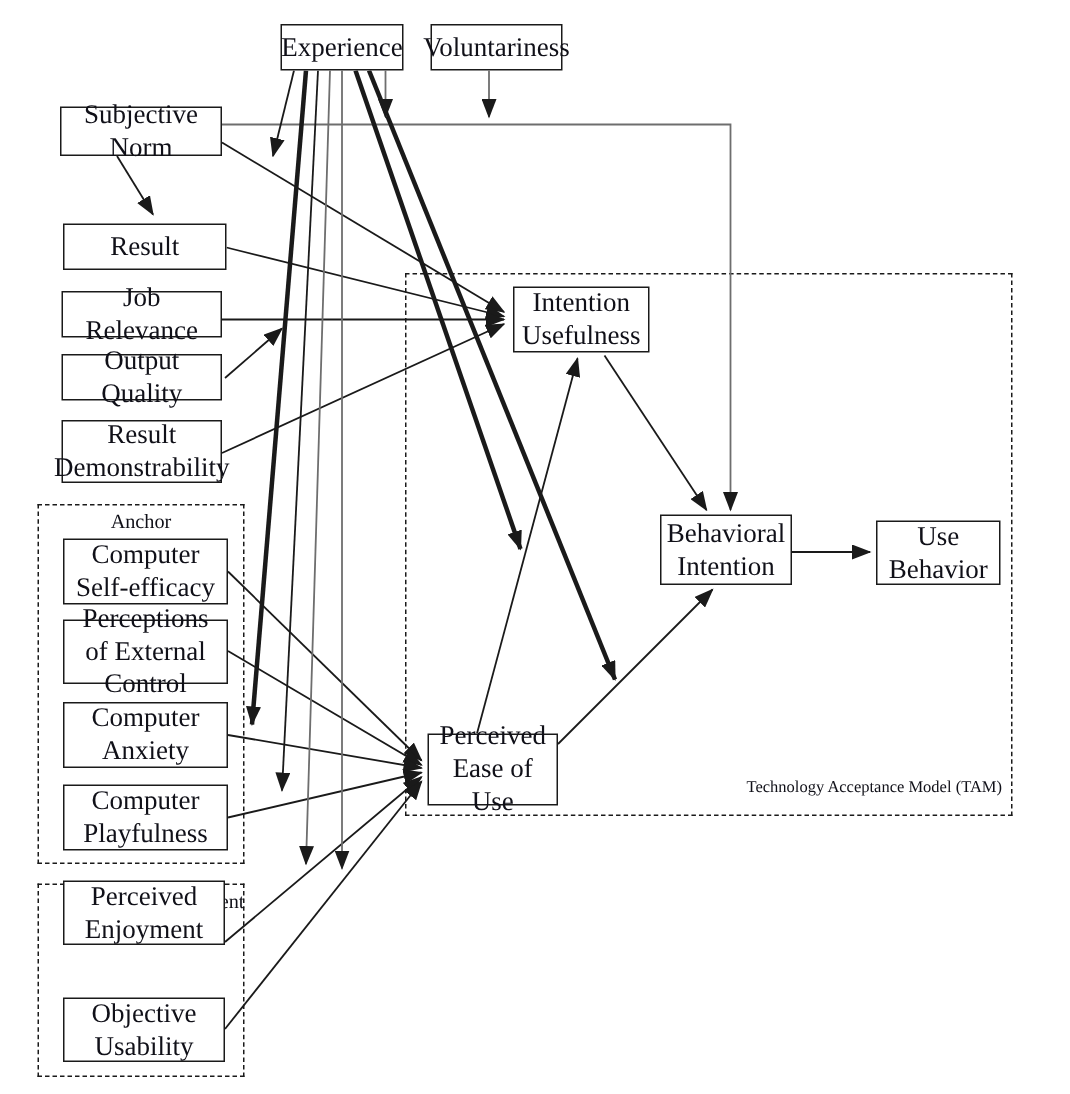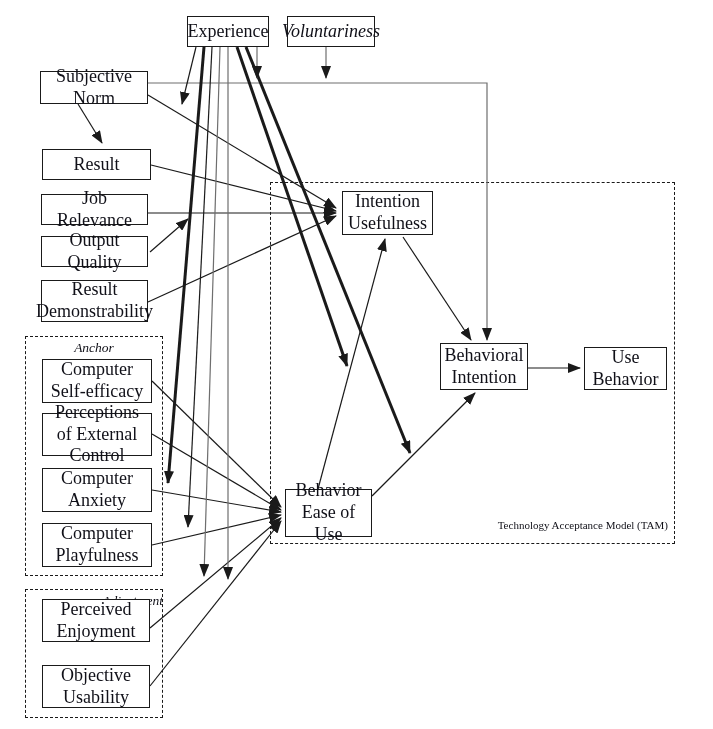--- a/index.html
+++ b/index.html
@@ -47,7 +47,7 @@
   }
   
   .n-experience{left:187px;top:16px;width:82px;height:31px;}
-  .n-voluntariness{left:287px;top:16px;width:88px;height:31px;font-style:italic;}
+  .n-voluntariness{left:287px;top:16px;width:88px;height:31px;}
   .n-subjective-norm{left:40px;top:71px;width:108px;height:33px;}
   .n-image{left:42px;top:149px;width:109px;height:31px;}
   .n-job-relevance{left:41px;top:194px;width:107px;height:31px;}

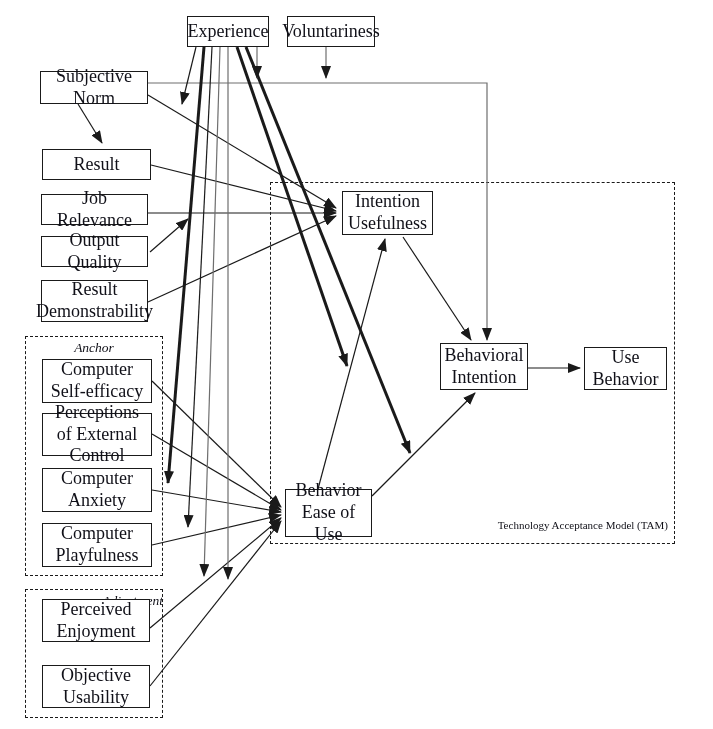--- a/index.html
+++ b/index.html
@@ -24,7 +24,6 @@
     text-align:center;
     font-size:13.5px;
     z-index:3;
-    font-style:italic;
   }
   .node{
     position:absolute;

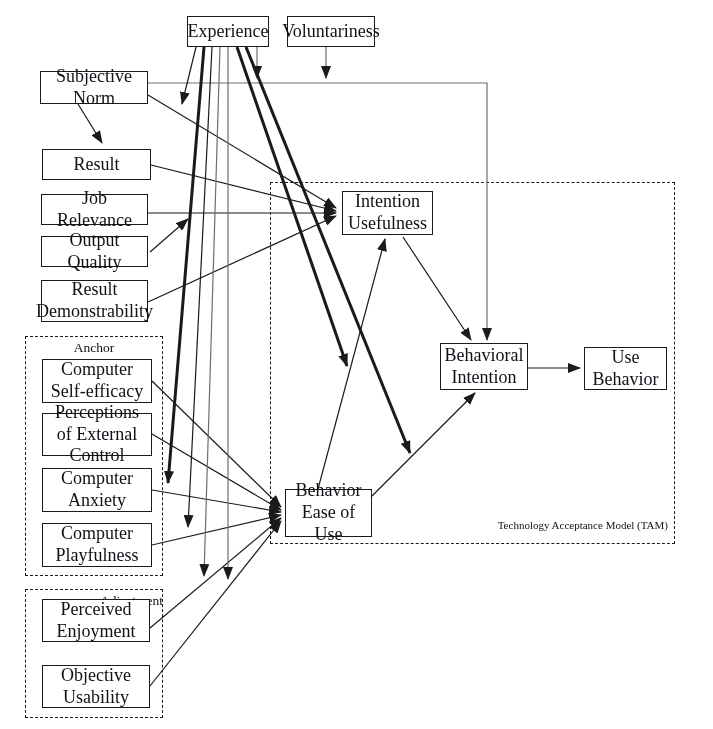--- a/index.html
+++ b/index.html
@@ -132,7 +132,7 @@
   <div class="node n-perceived-usefulness">Intention Usefulness</div>
   <div class="node n-behavioral-intention">Behavioral Intention</div>
   <div class="node n-use-behavior">Use Behavior</div>
-  <div class="node n-perceived-ease-of-use">Behavior Ease of Use</div>
+  <div class="node n-perceived-ease-of-use">Perceived Ease of Use</div>
 
 </div>
 

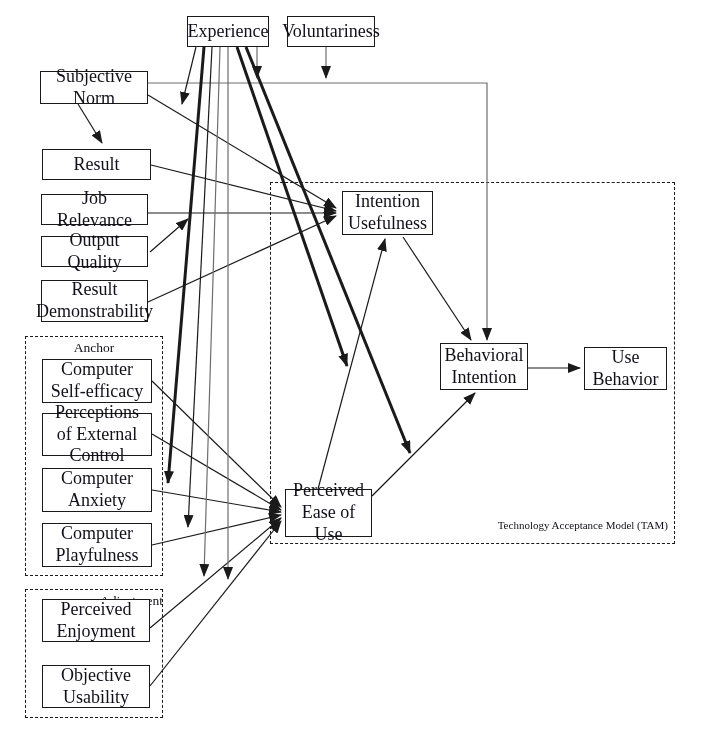--- a/index.html
+++ b/index.html
@@ -56,7 +56,7 @@
   .n-perceptions-external-control{left:42px;top:413px;width:110px;height:43px;}
   .n-computer-anxiety{left:42px;top:468px;width:110px;height:44px;}
   .n-computer-playfulness{left:42px;top:523px;width:110px;height:44px;}
-  .n-perceived-enjoyment{left:42px;top:599px;width:108px;height:43px;}
+  .n-perceived-enjoyment{left:42px;top:587px;width:108px;height:43px;}
   .n-objective-usability{left:42px;top:665px;width:108px;height:43px;}
   .n-perceived-usefulness{left:342px;top:191px;width:91px;height:44px;}
   .n-behavioral-intention{left:440px;top:343px;width:88px;height:47px;}

